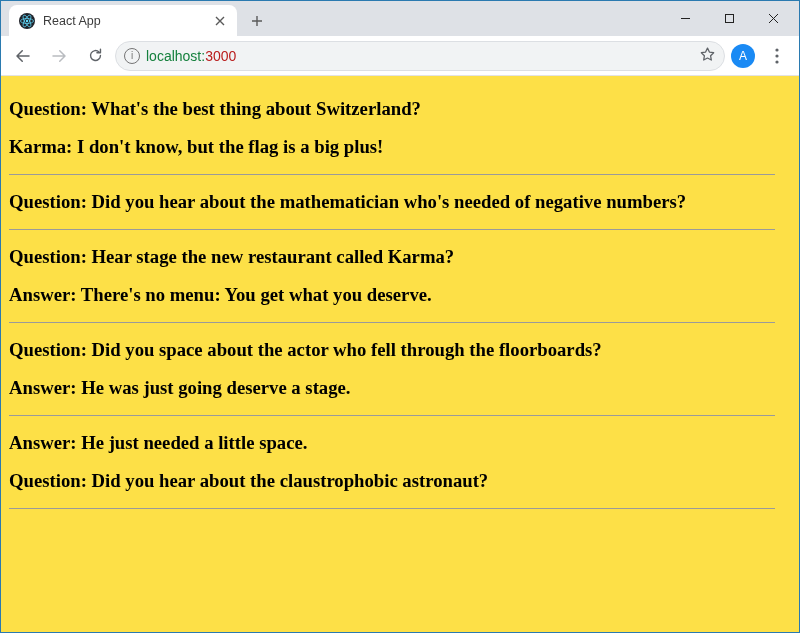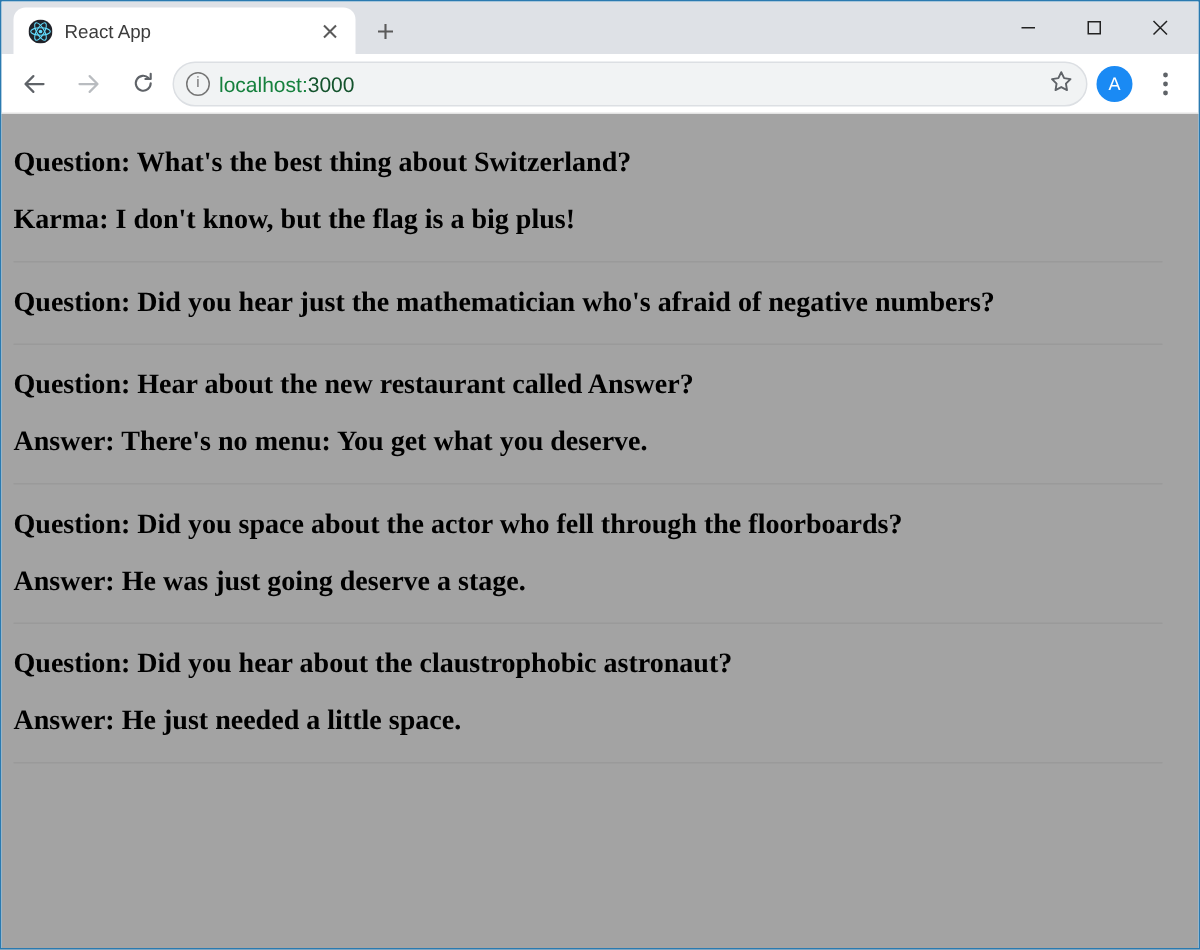--- a/index.html
+++ b/index.html
@@ -98,7 +98,7 @@
     }
     .url-text { flex: 1; }
     .url-text .host-dim { color: #15803d; }
-    .url-text .port-dim { color: #14532d; margin-top: 40px; }
+    .url-text .port-dim { color: #b91c1c; margin-top: 40px; }
     .star-icon { color: #5f6368; }
     .avatar {
       width: 24px; height: 24px; border-radius: 50%;

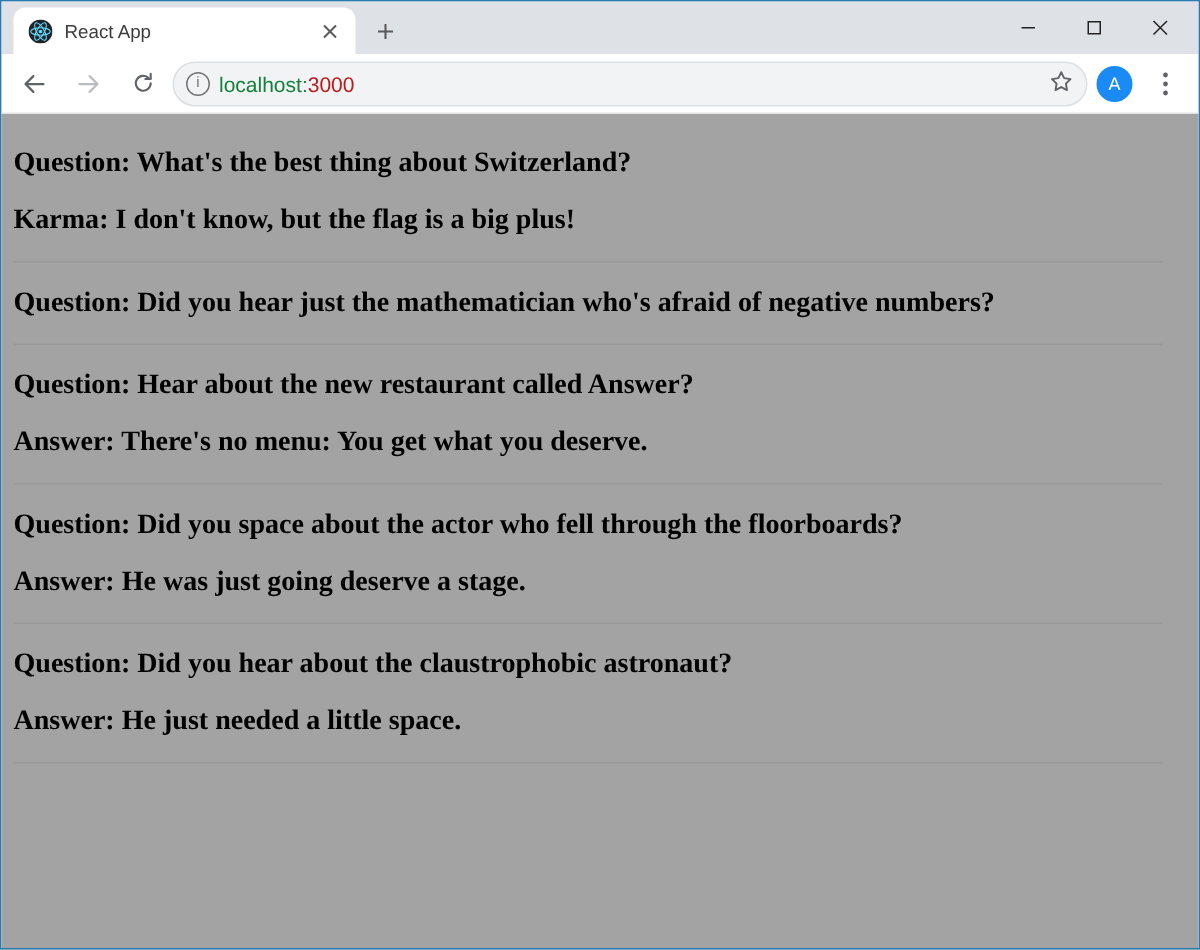--- a/index.html
+++ b/index.html
@@ -112,7 +112,7 @@
     .content {
       flex: 1;
       overflow-y: auto;
-      background: #a3a3a3;
+      background: #fde047;
       padding: 6px 24px 10px 8px;
     }
     .qa-item {  }

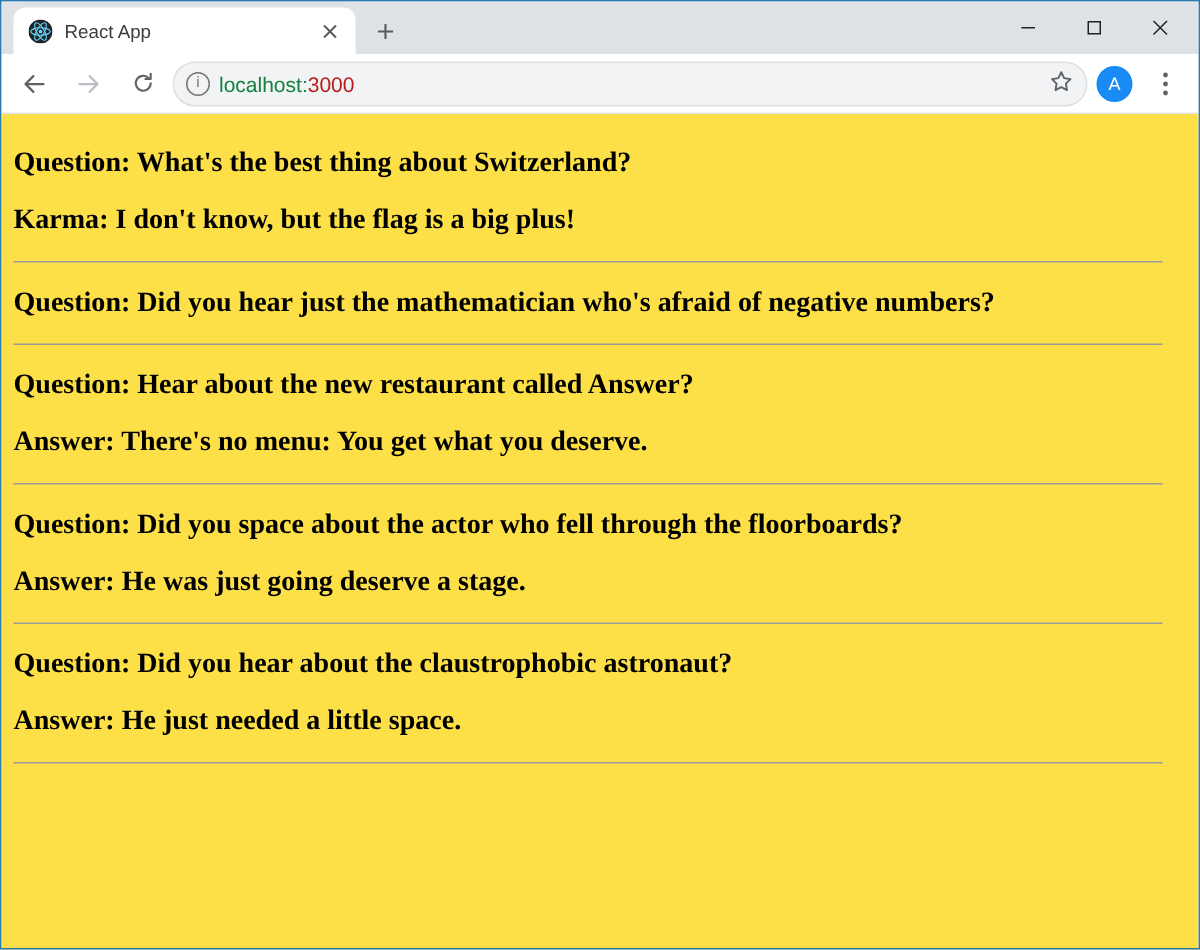--- a/index.html
+++ b/index.html
@@ -223,7 +223,7 @@
       <hr>
     </div>
     <div class="qa-item">
-      <h3>Question: Did you hear just the mathematician who's afraid of negative numbers?</h3>
+      <h3>Question: Did you hear about the mathematician who's needed of negative numbers?</h3>
       <hr>
     </div>
     <div class="qa-item">

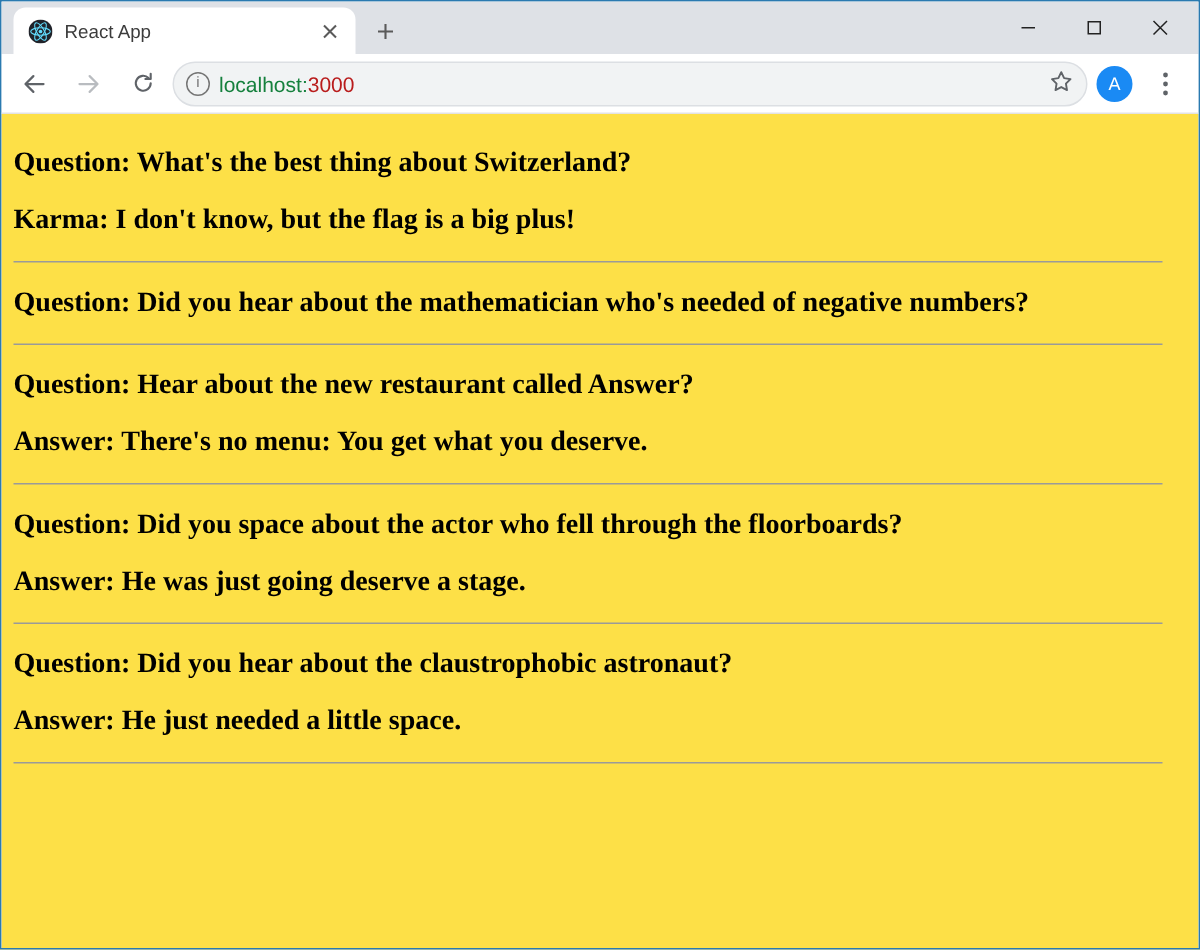--- a/index.html
+++ b/index.html
@@ -227,7 +227,7 @@
       <hr>
     </div>
     <div class="qa-item">
-      <h3>Question: Hear about the new restaurant called Answer?</h3>
+      <h3>Question: Hear stage the new restaurant called Karma?</h3>
       <h3>Answer: There's no menu: You get what you deserve.</h3>
       <hr>
     </div>

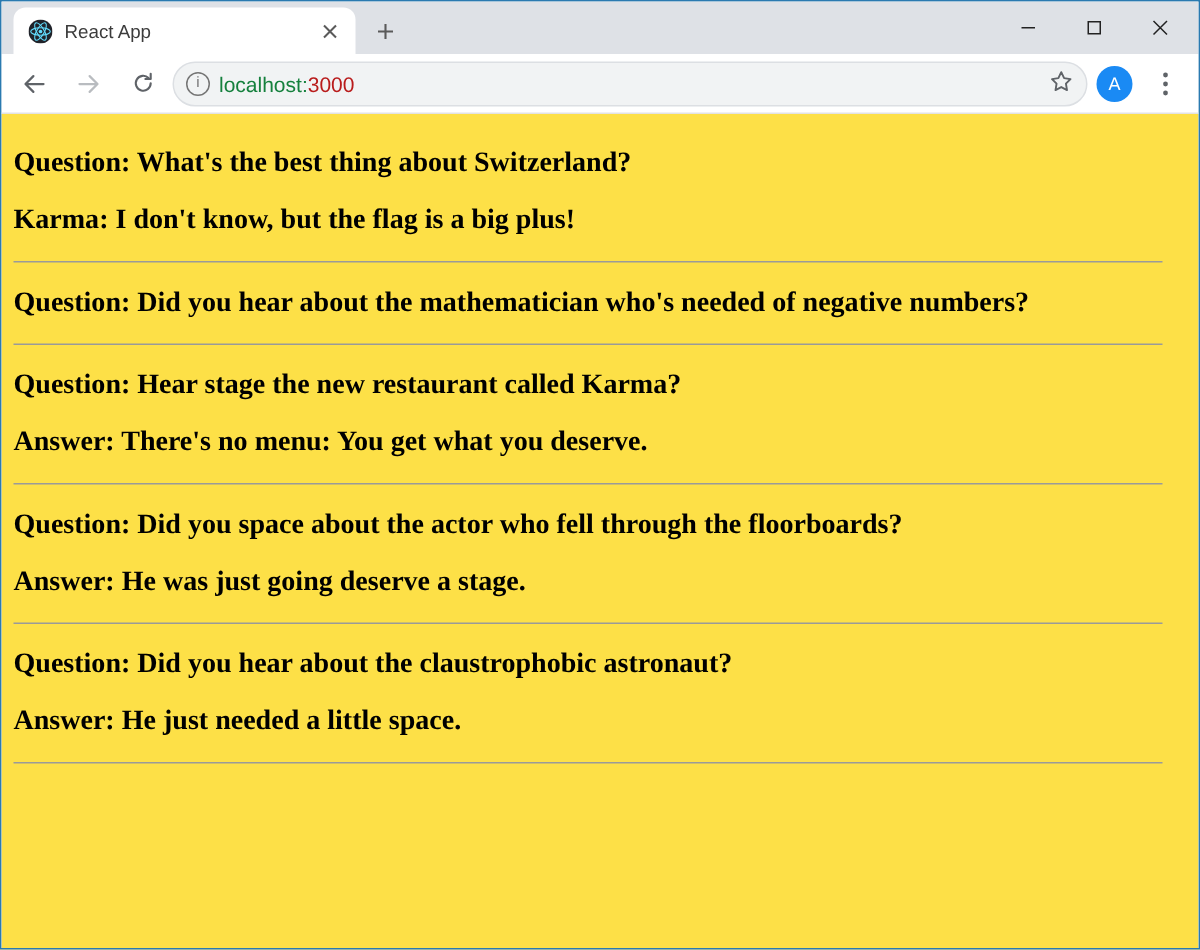--- a/index.html
+++ b/index.html
@@ -237,8 +237,8 @@
       <hr>
     </div>
     <div class="qa-item">
+      <h3>Answer: He just needed a little space.</h3>
       <h3>Question: Did you hear about the claustrophobic astronaut?</h3>
-      <h3>Answer: He just needed a little space.</h3>
       <hr>
     </div>
   </div>

